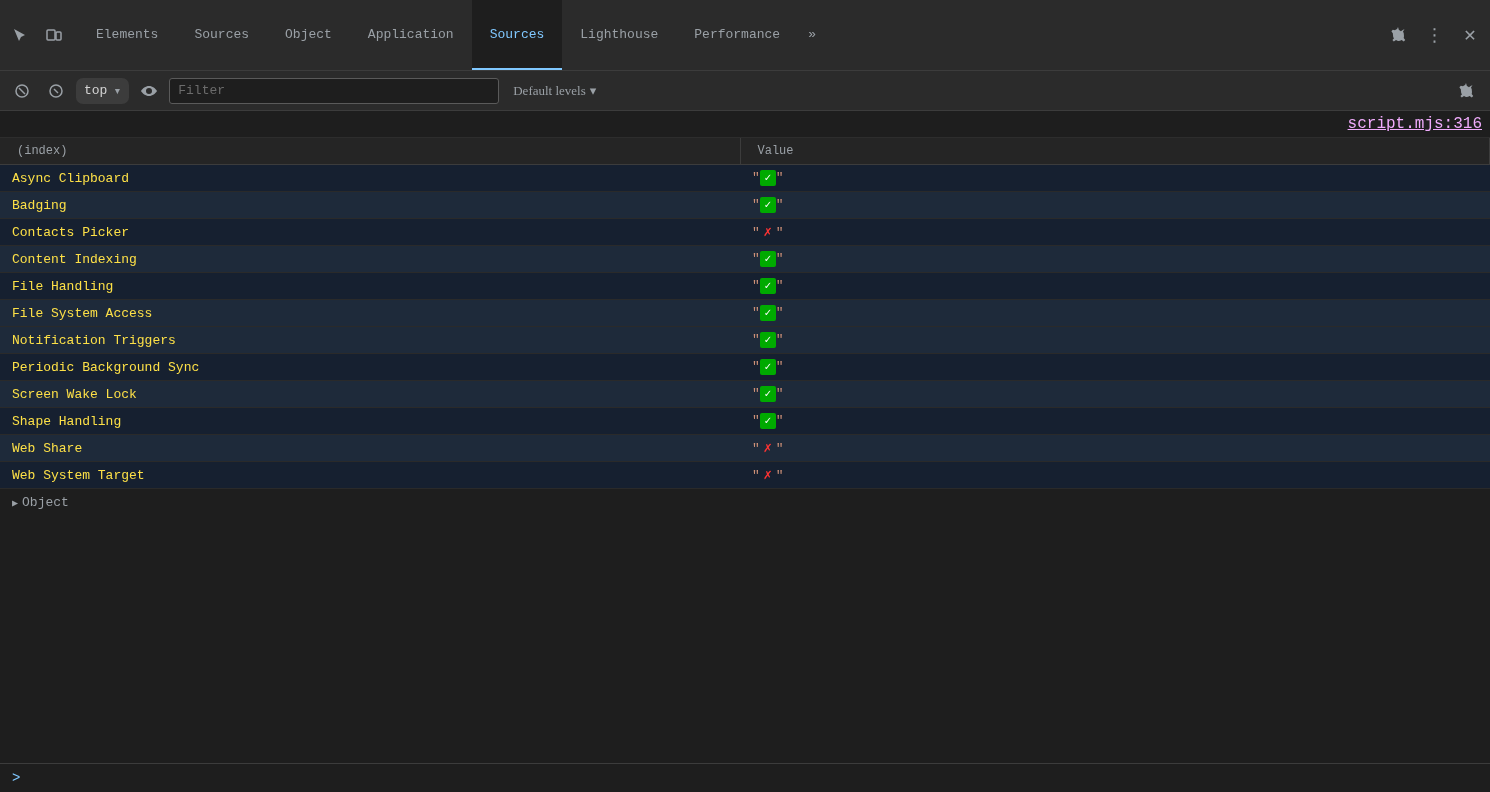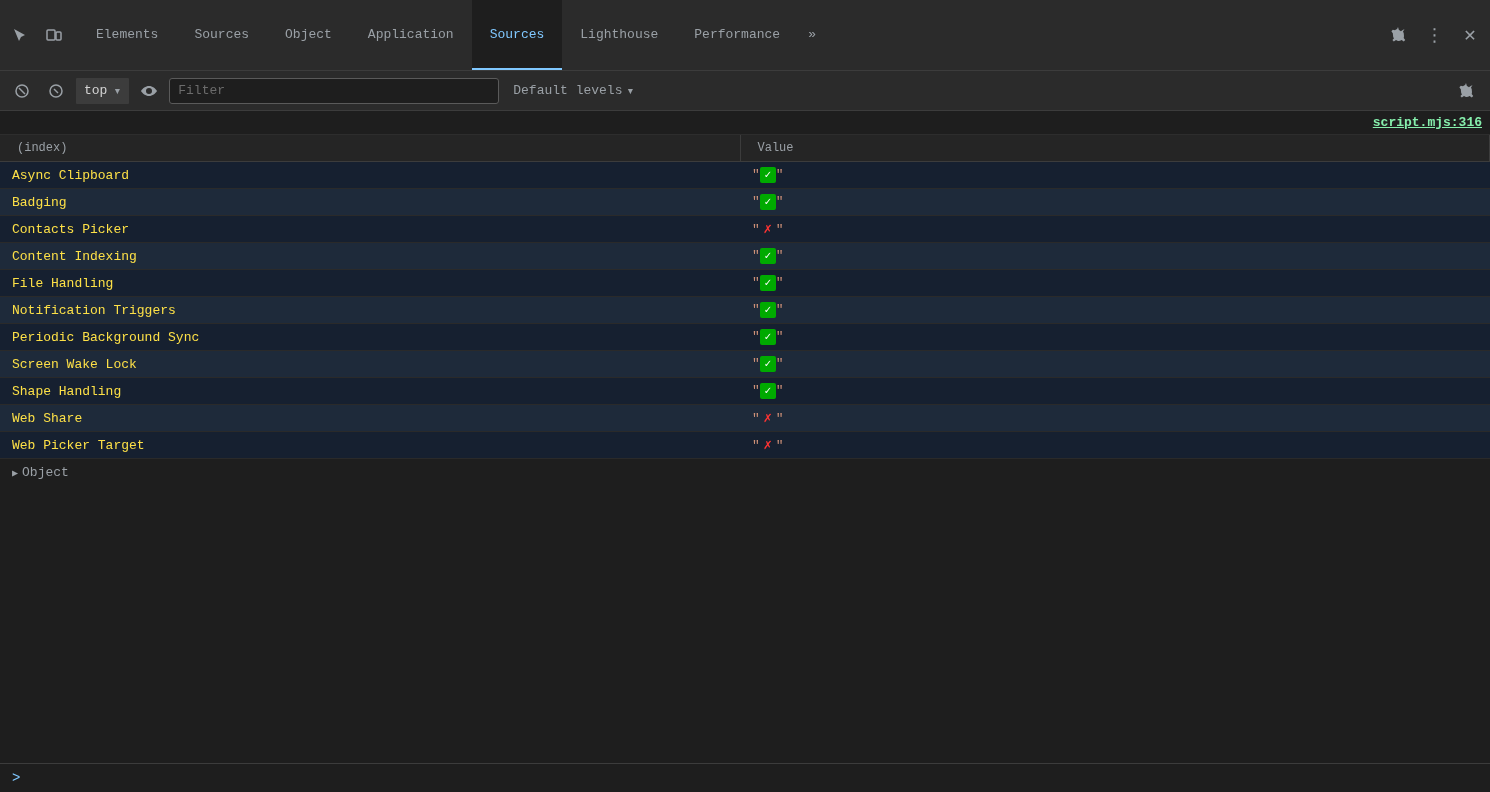--- a/index.html
+++ b/index.html
@@ -102,7 +102,7 @@
       align-items: center;
       background: #3c3c3c;
       border: none;
-      border-radius: 1px;
+      border-radius: 7px;
       padding: 3px 8px;
       color: #d4d4d4;
       cursor: pointer;

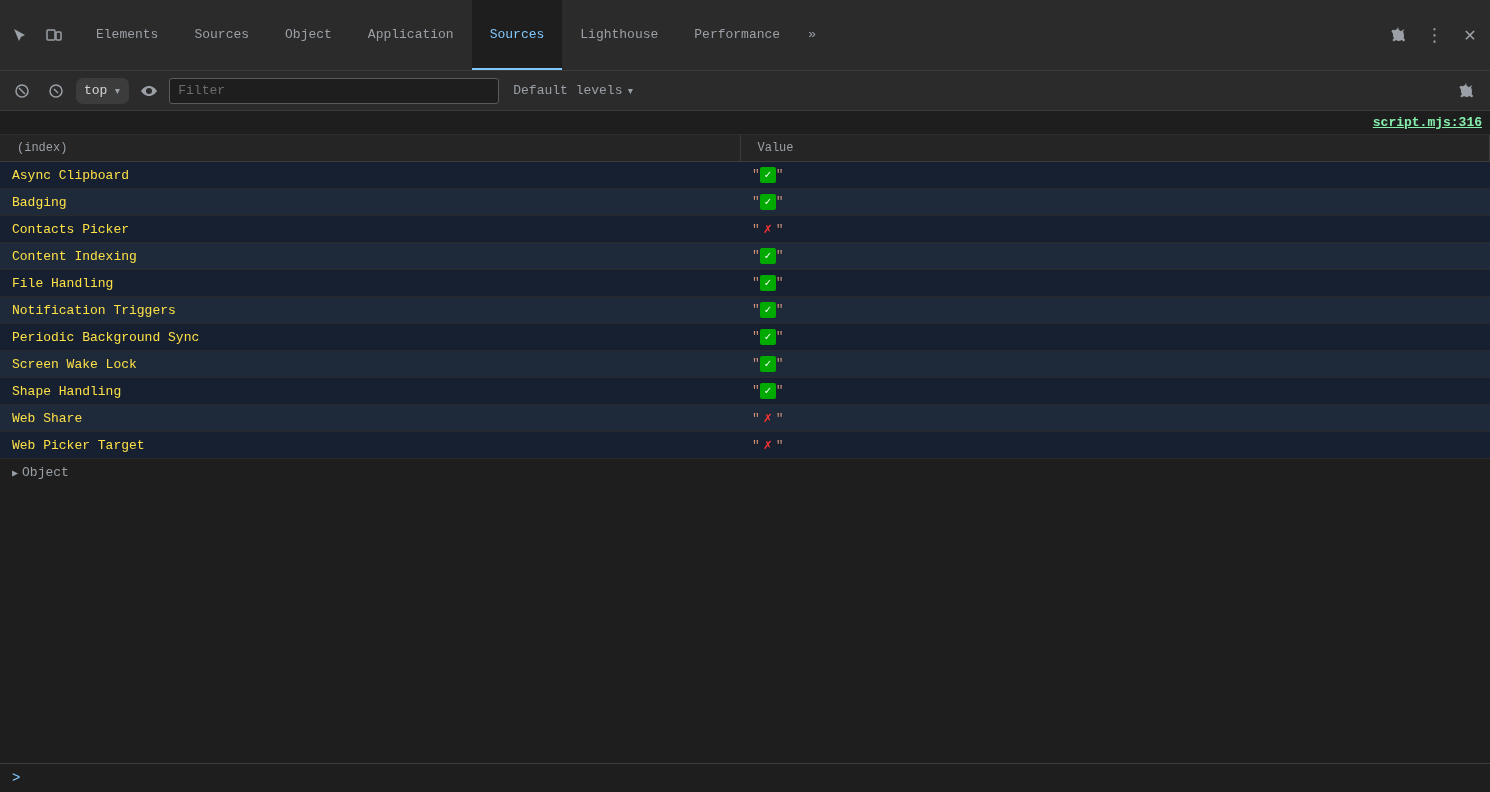--- a/index.html
+++ b/index.html
@@ -132,7 +132,7 @@
       border: none;
       color: #9aa0a6;
       cursor: pointer;
-      font-family: Liberation Mono, monospace;
+      font-family: Liberation Serif, serif;
       font-size: 13px;
       padding: 3px 8px;
     }

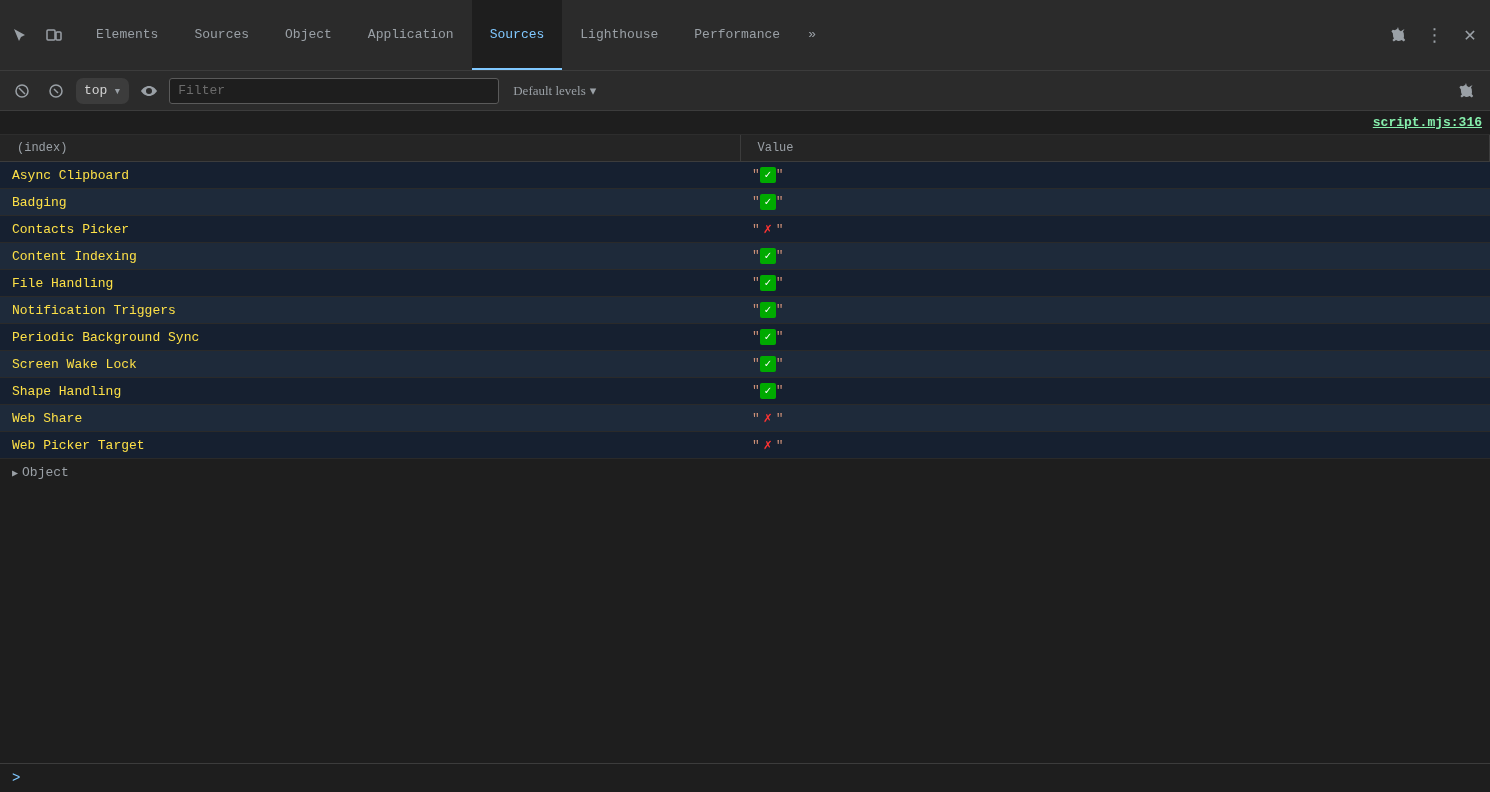--- a/index.html
+++ b/index.html
@@ -148,11 +148,10 @@
       flex-shrink: 0;
     }
     .script-link {
-      color: #86efac;
+      color: #f0abfc;
       text-decoration: underline;
       cursor: pointer;
-      font-size: 13px;
-      font-weight: bold;
+      font-size: 16px;
     }
 
     

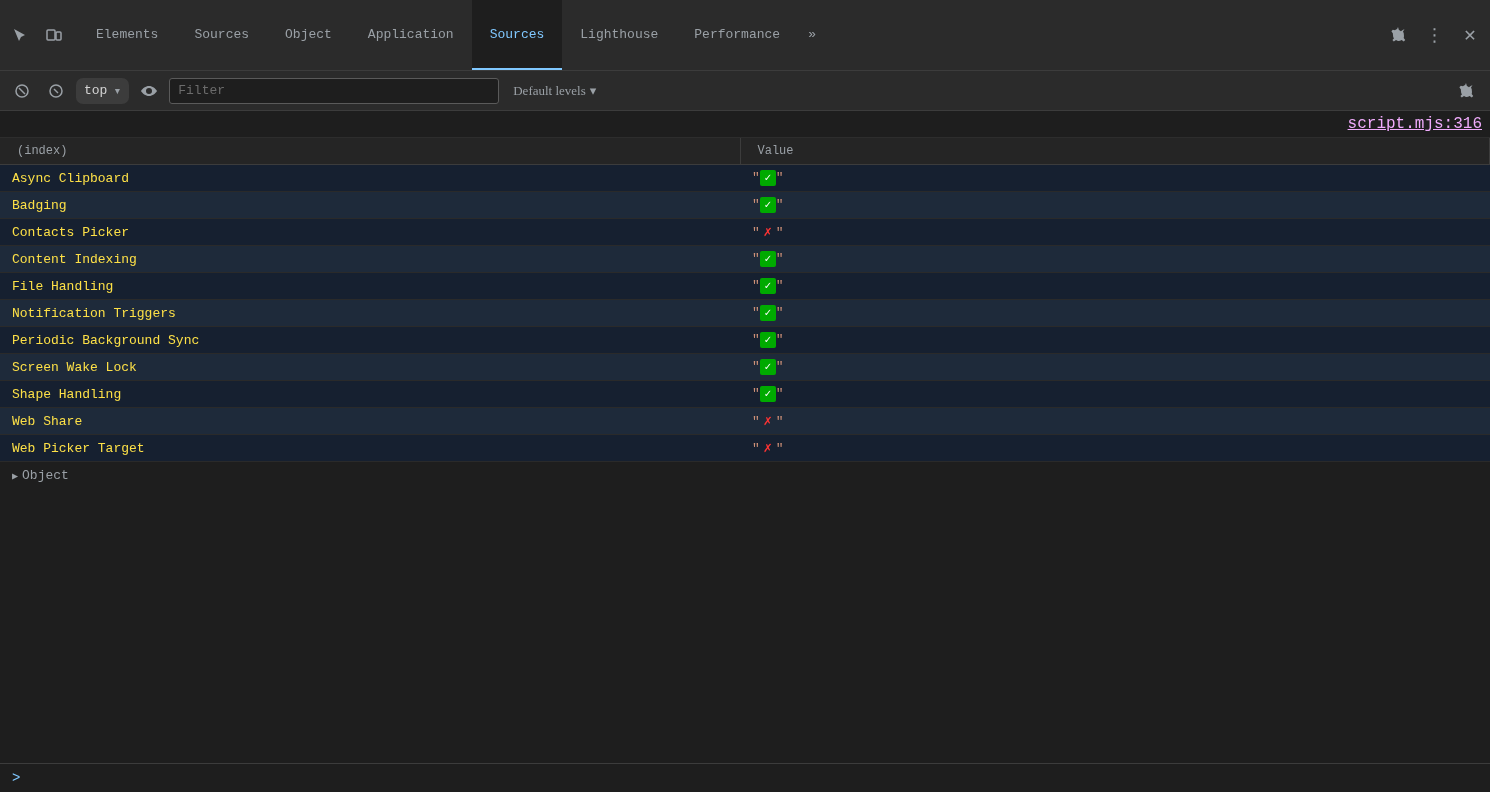--- a/index.html
+++ b/index.html
@@ -386,6 +386,10 @@
           <td class="row-value">"<i class="icon-check">✓</i>"</td>
         </tr>
         <tr class="row-even">
+          <td class="row-index">File System Access</td>
+          <td class="row-value">"<i class="icon-check">✓</i>"</td>
+        </tr>
+        <tr class="row-even">
           <td class="row-index">Notification Triggers</td>
           <td class="row-value">"<i class="icon-check">✓</i>"</td>
         </tr>

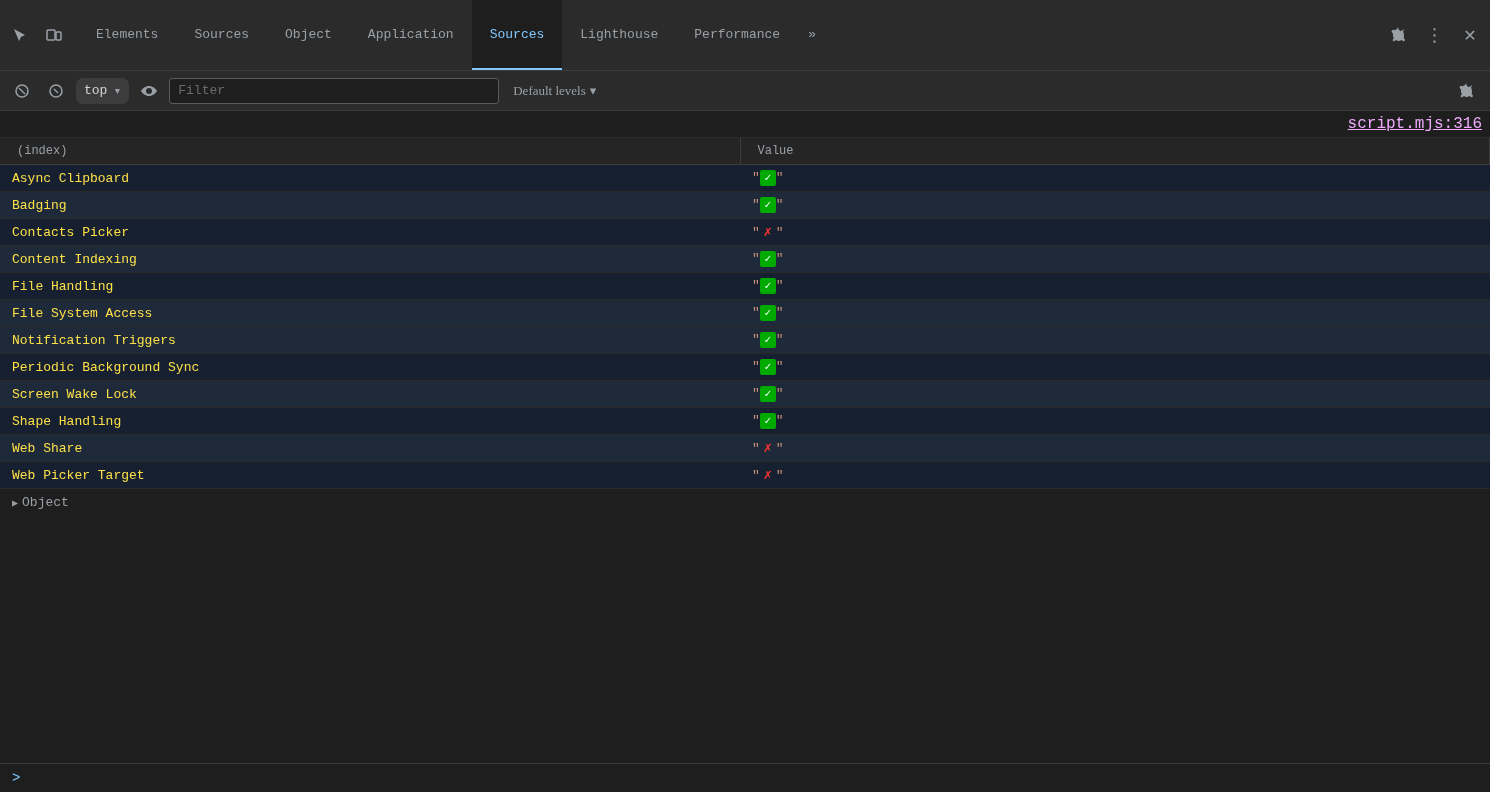--- a/index.html
+++ b/index.html
@@ -410,7 +410,7 @@
           <td class="row-value">"<i class="icon-cross">✗</i>"</td>
         </tr>
         <tr class="row-odd">
-          <td class="row-index">Web Picker Target</td>
+          <td class="row-index">Web System Target</td>
           <td class="row-value">"<i class="icon-cross">✗</i>"</td>
         </tr>
       </tbody>

